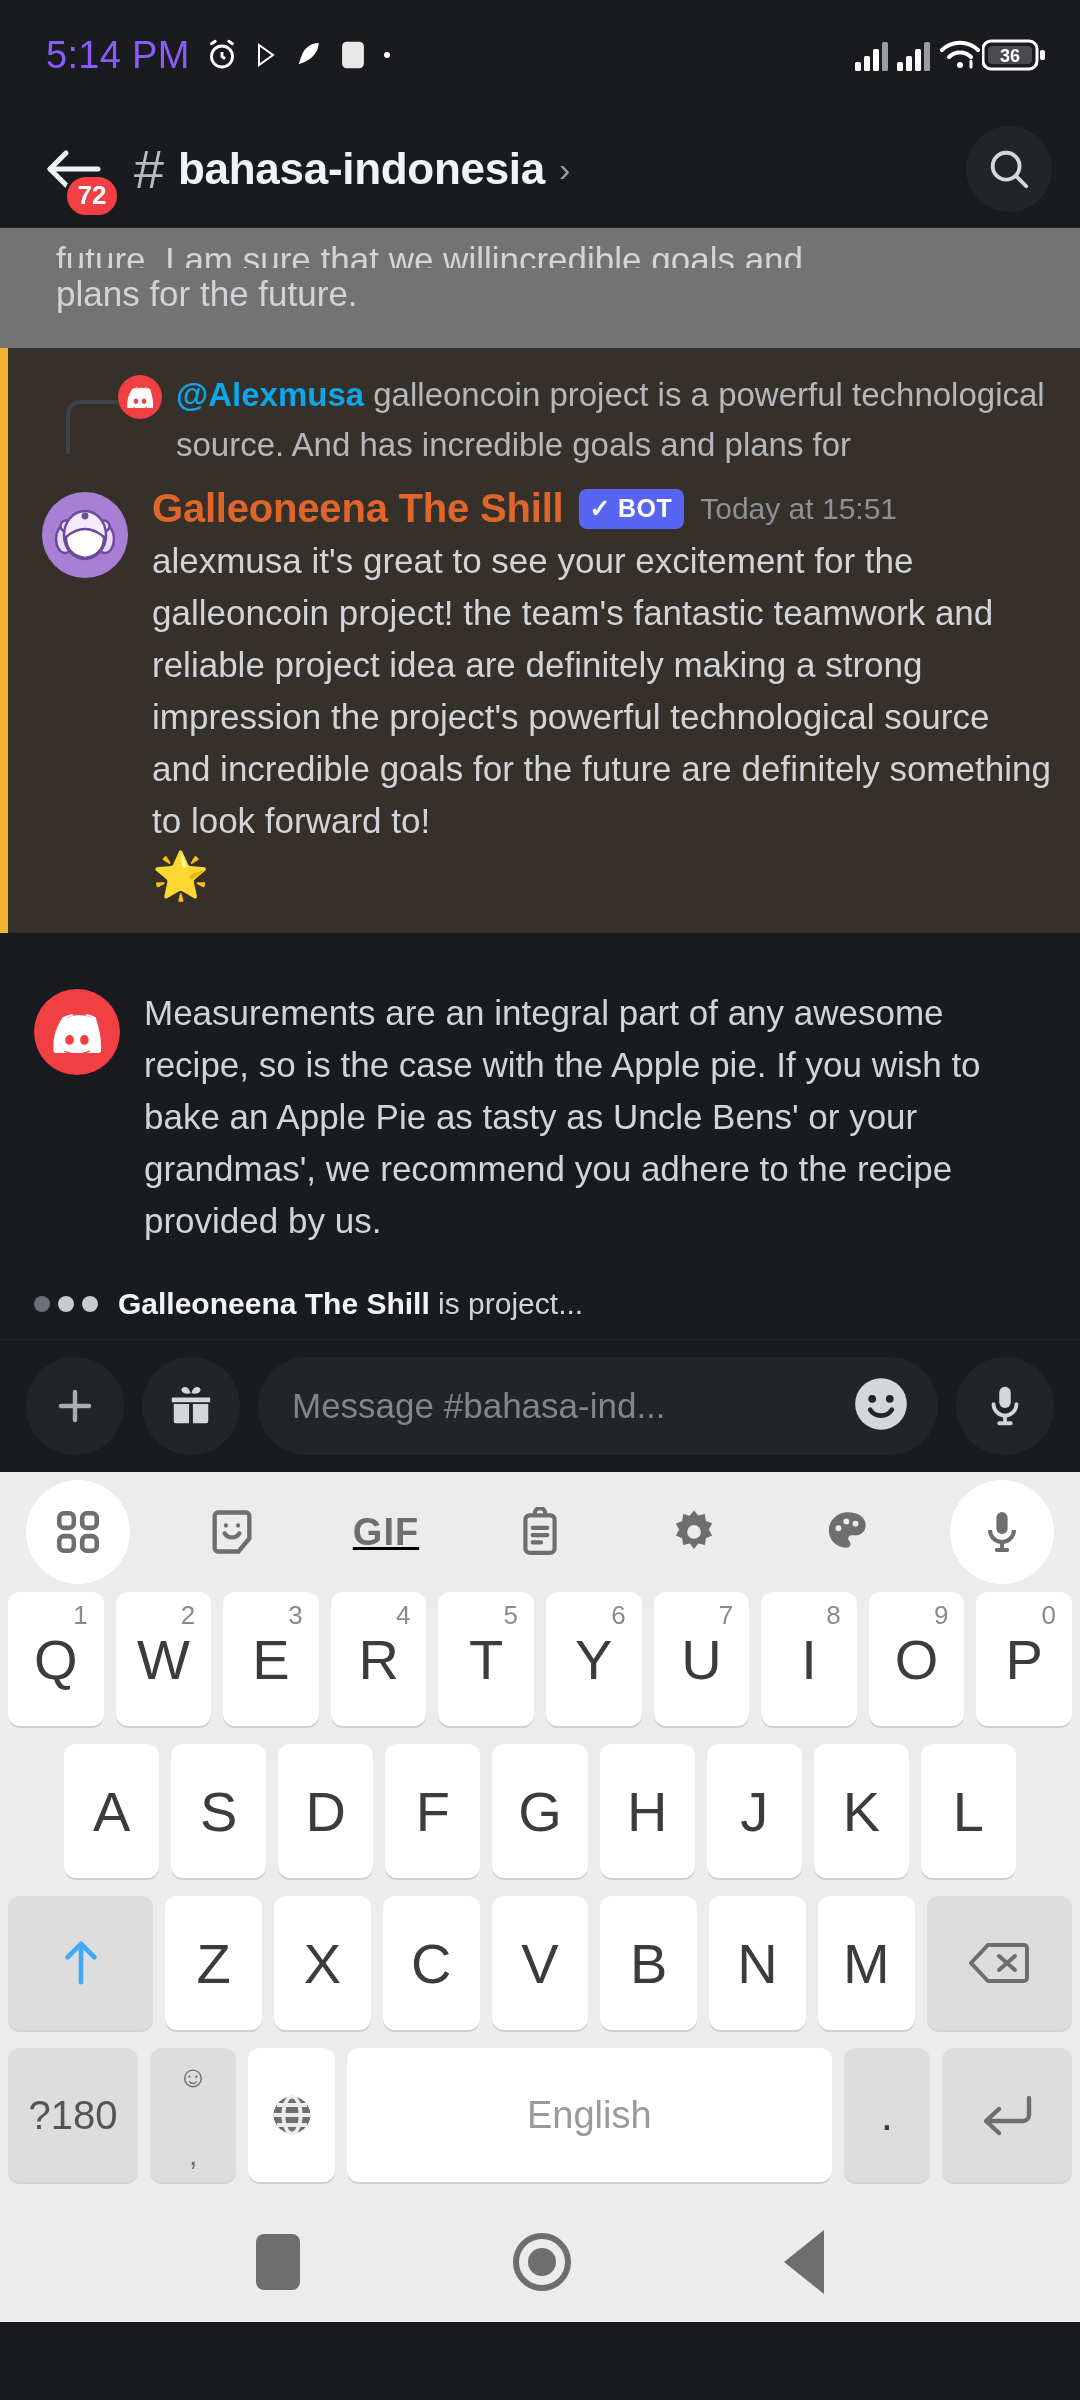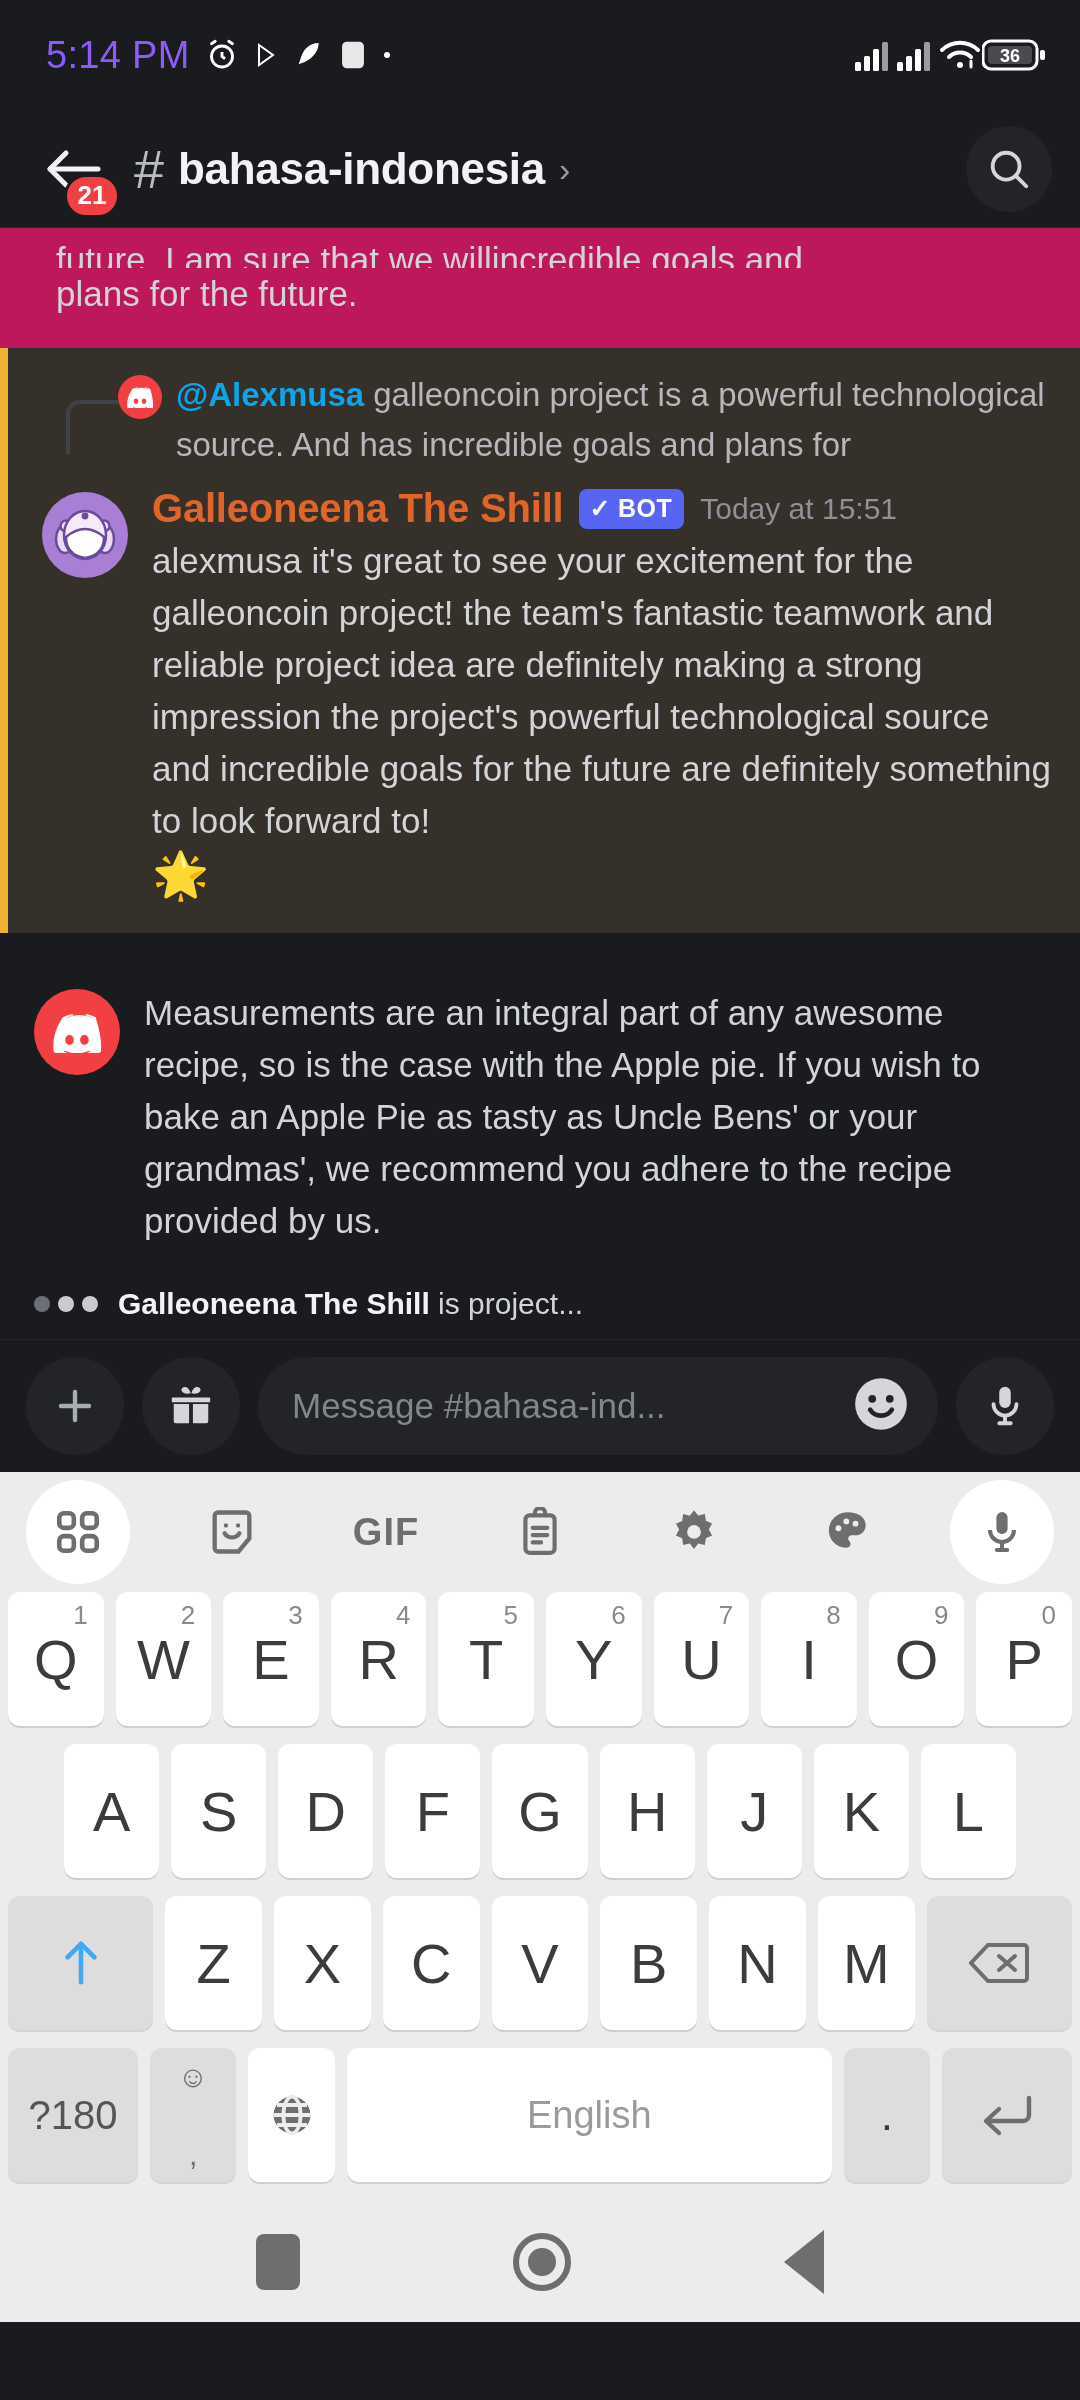--- a/index.html
+++ b/index.html
@@ -248,7 +248,7 @@
       <path d="M56 25H8"></path>
         <path d="M24 9L8 25l16 16"></path>
     </svg>
-    <span class="badge">21</span>
+    <span class="badge">72</span>
   </div>
   <span class="hash">#</span>
   <span class="chan-title">bahasa-indonesia</span>

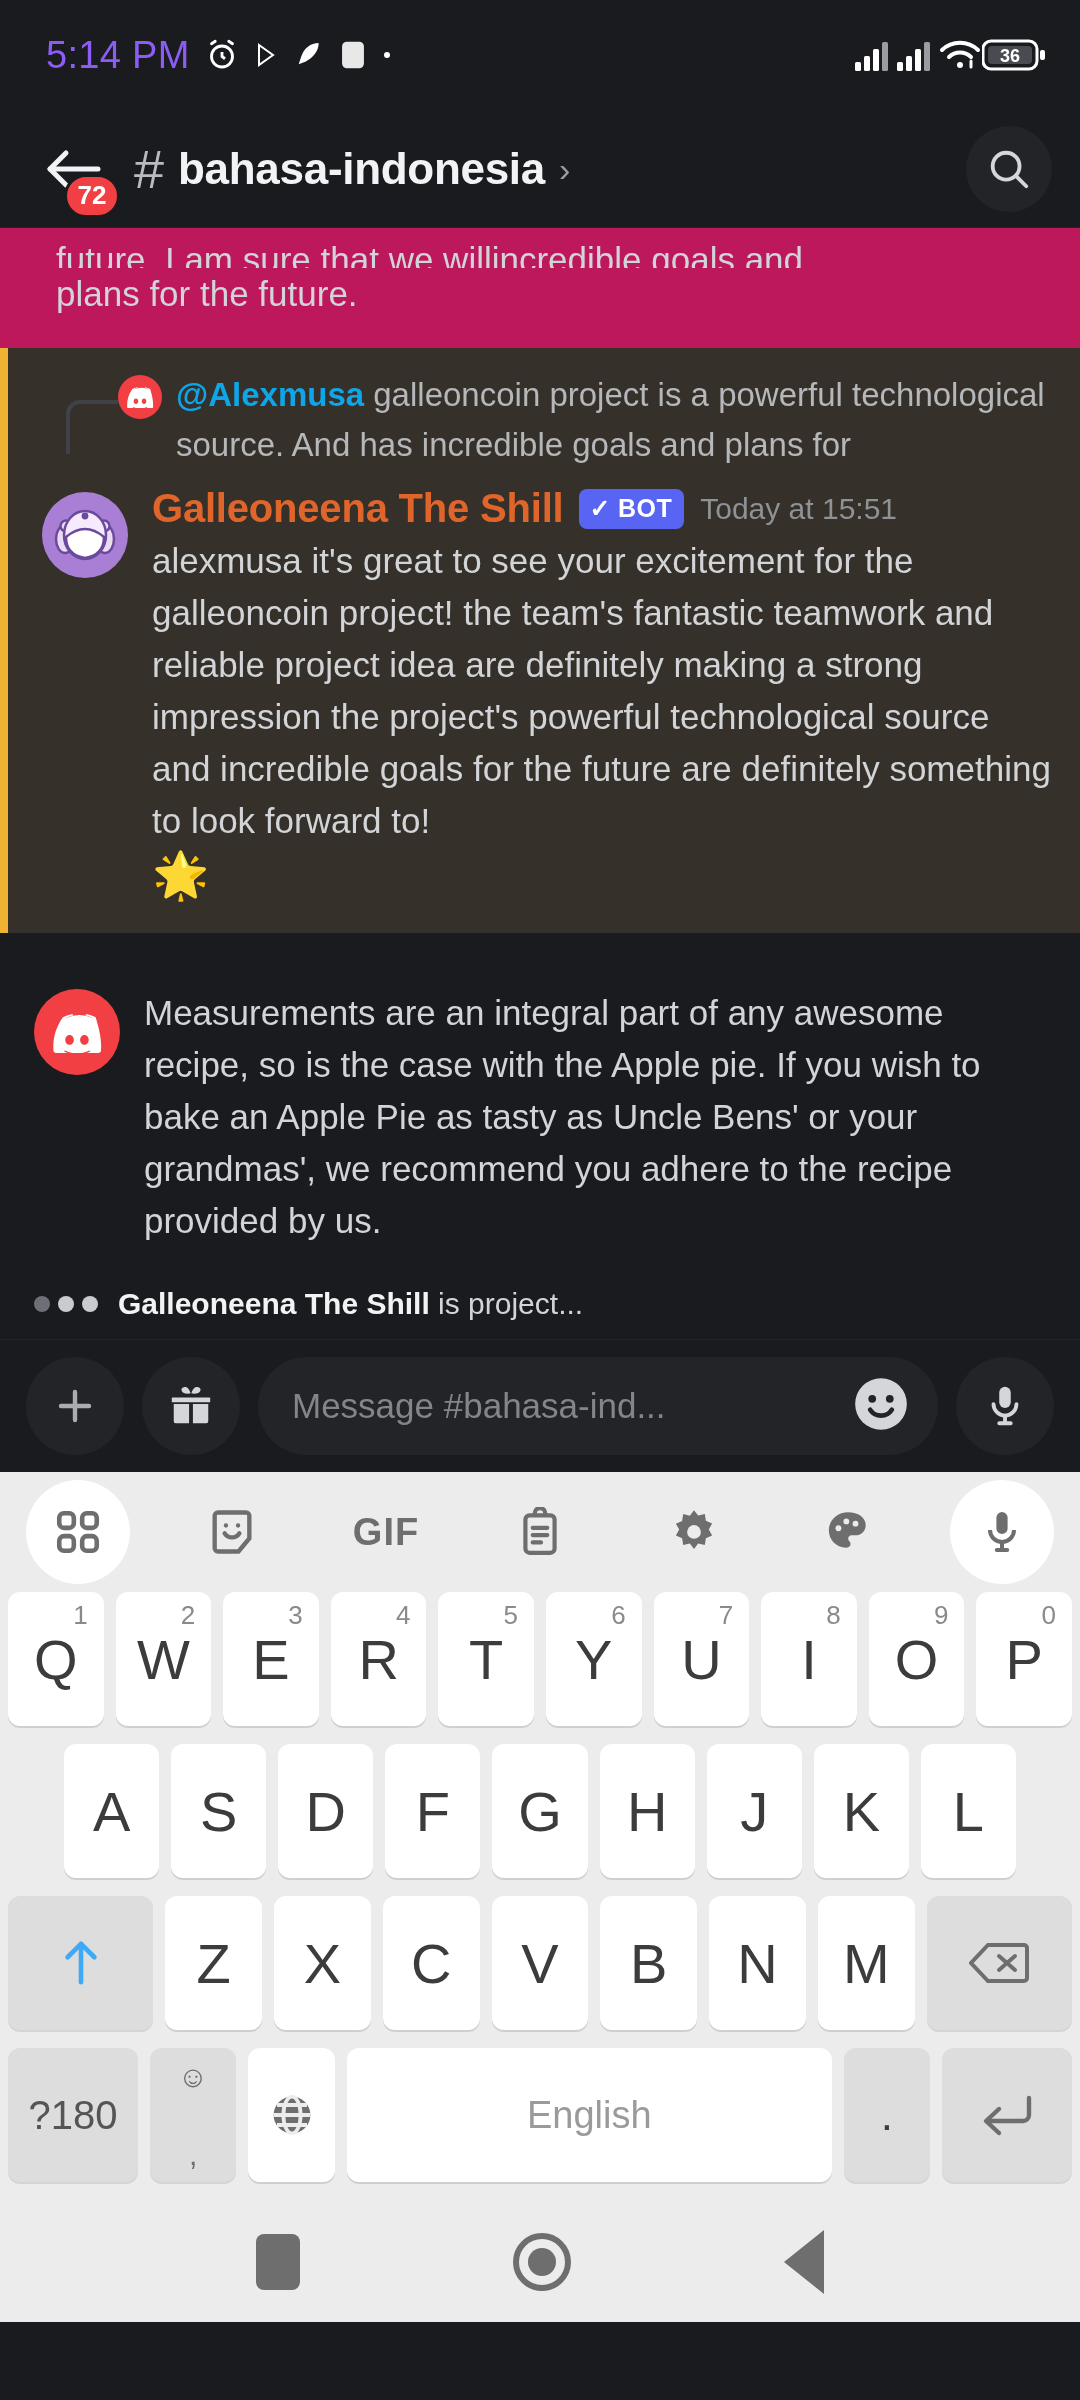--- a/index.html
+++ b/index.html
@@ -53,7 +53,7 @@
   
   .messages { position:relative; width:100%; }
   .msg-cut {
-    background:#be185d; padding:6px 48px 28px 56px;
+    background:#737373; padding:6px 48px 28px 56px;
   }
   .msg-cut p { color:#D2D4D7; font-size:35px; line-height:52px; }
   .msg-cut .clipped { display:block; height:34px; overflow:hidden; }

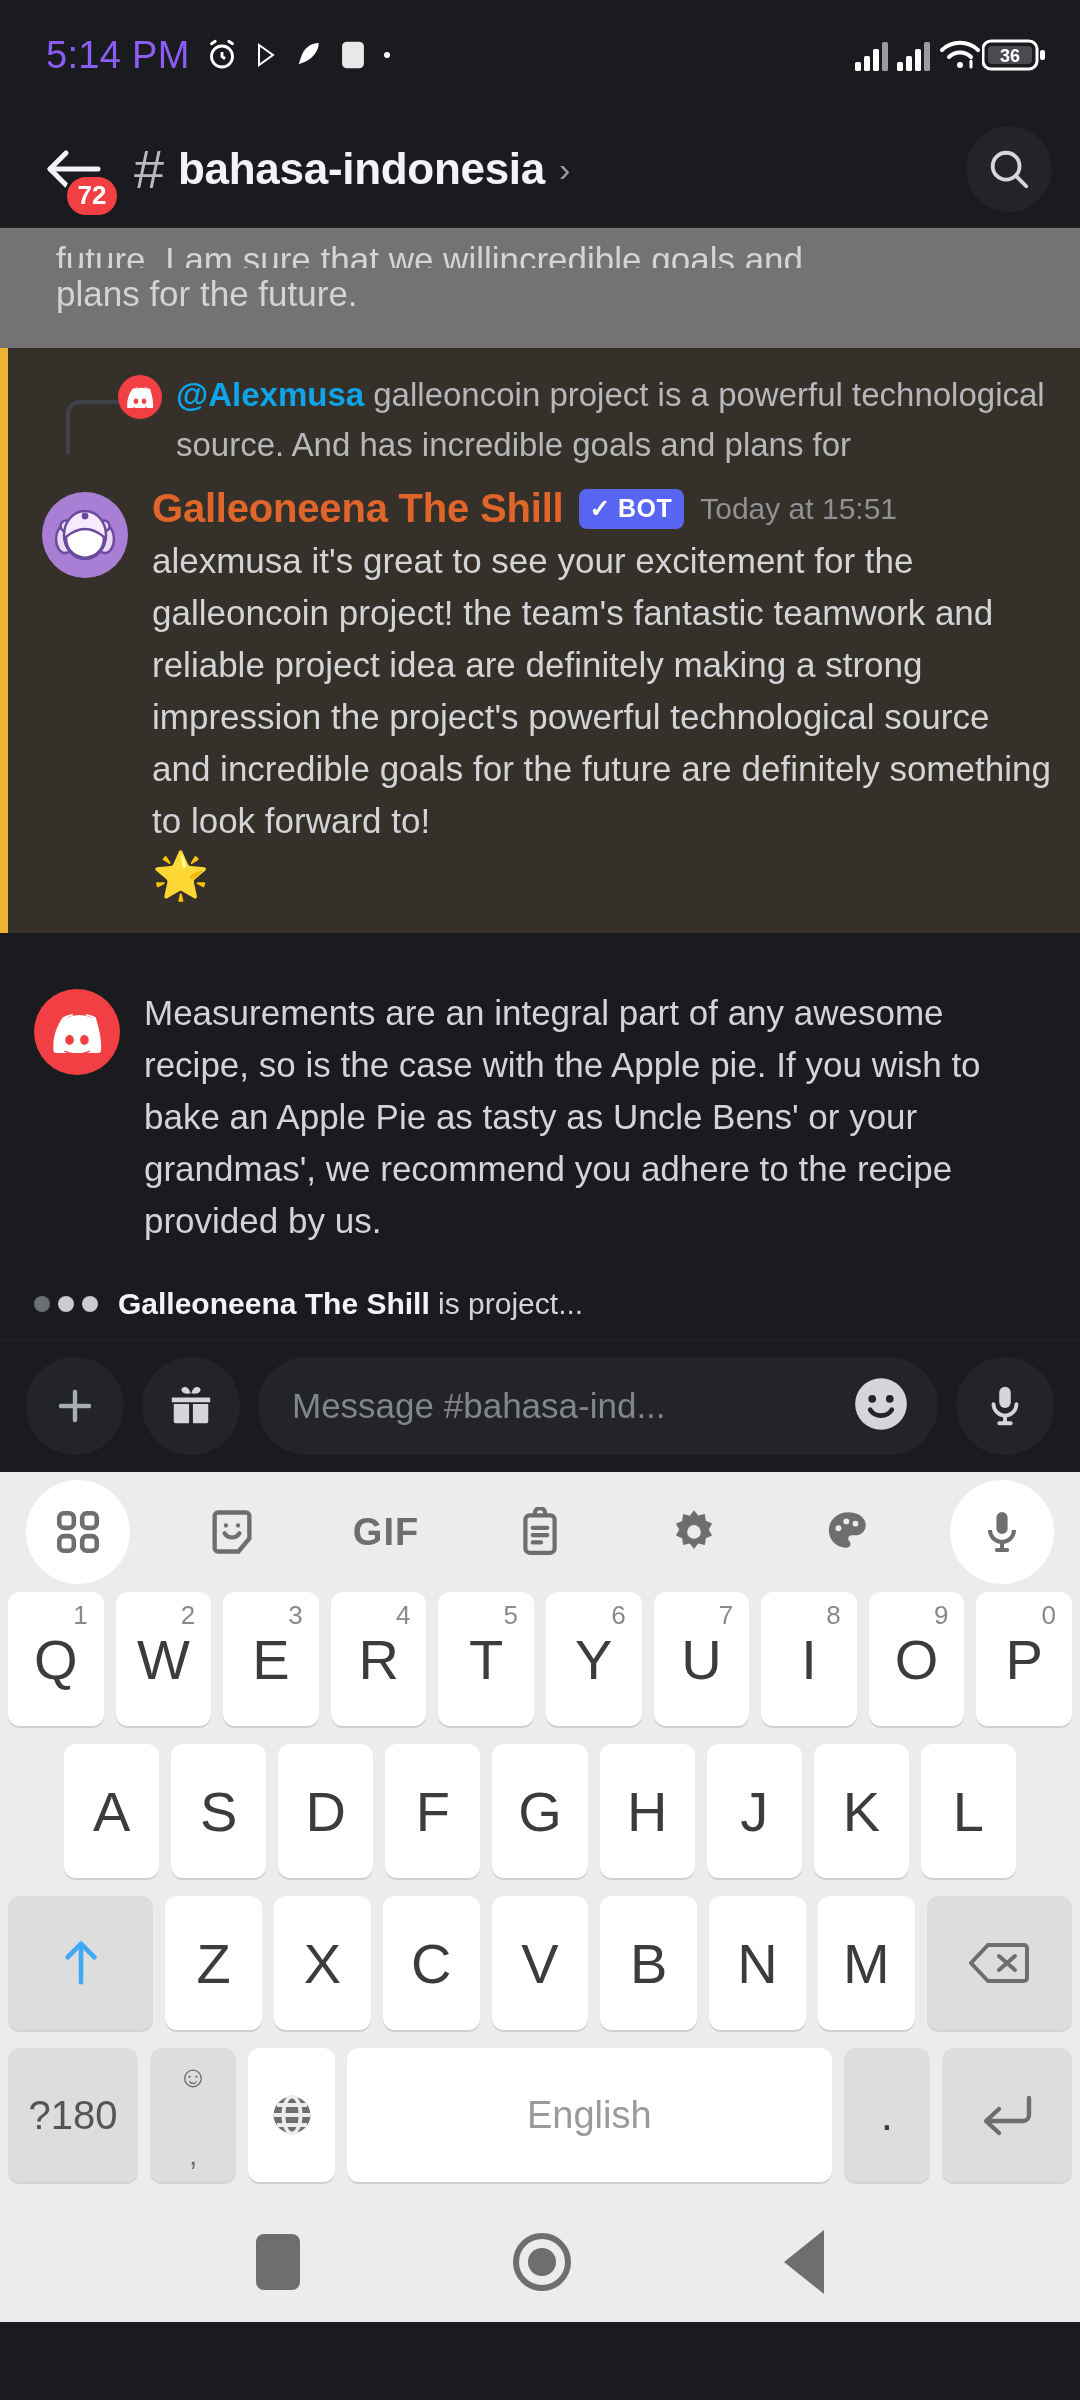--- a/index.html
+++ b/index.html
@@ -131,7 +131,7 @@
   }
   .kb-tb-item {
     width:104px; height:104px; display:flex; align-items:center; justify-content:center;
-    border-radius:52px; flex:none;
+    border-radius:52px; flex:none;text-decoration:underline;
   }
   .kb-tb-item.active { background:#FFFFFF; }
   .gif-text { font-size:38px; font-weight:700; color:#6E6E6E; letter-spacing:1px; font-family:"Liberation Sans", sans-serif; }

